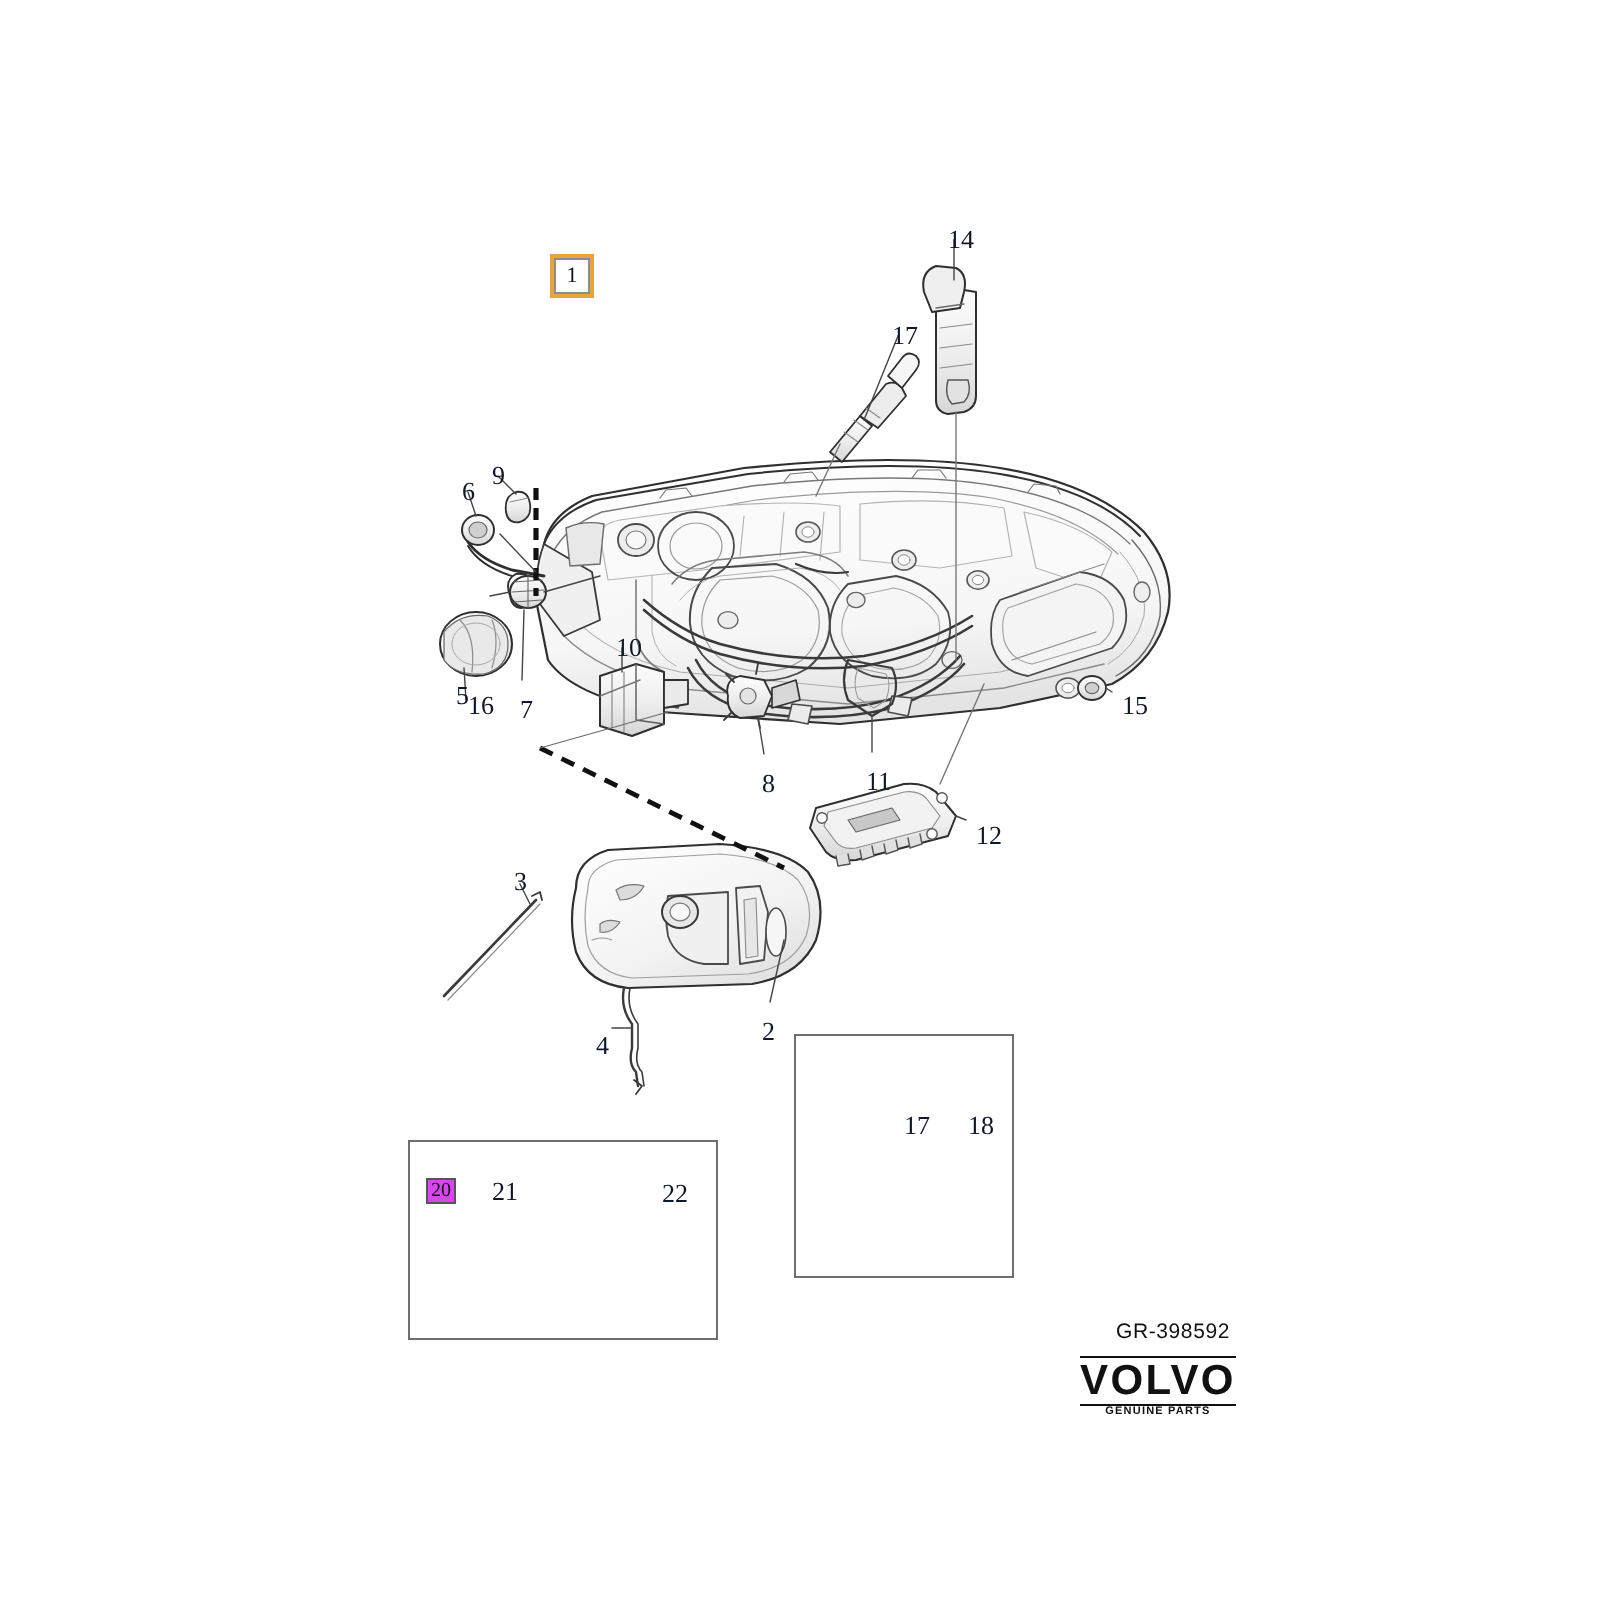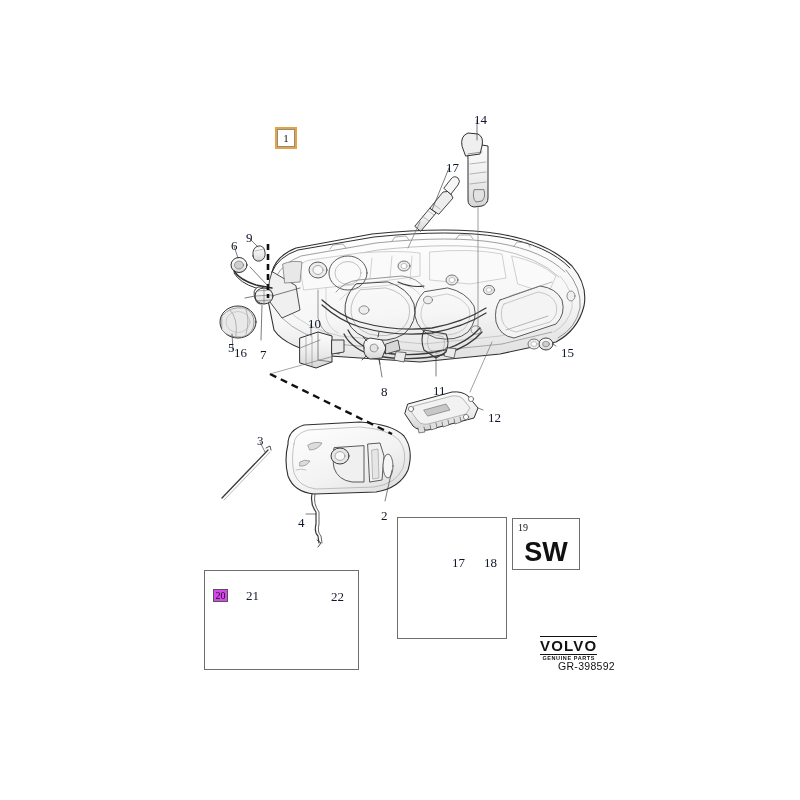--- a/index.html
+++ b/index.html
@@ -438,10 +438,6 @@
   <div class="group-box" id="gbox0" style="left: 397px; top: 517px; width: 110px; height: 122px;"></div>
   <div class="group-box" id="gbox1" style="left: 204px; top: 570px; width: 155px; height: 100px;"></div>
 
-  <div class="sw-box" id="swbox" style="left: 512px; top: 518px; width: 68px; height: 52px;">
-    <div class="sw-num">19</div>
-    <div class="sw-text">SW</div>
-  </div>
 
   <div id="callout-layer">
       <div class="callout" style="left: 381px; top: 509px;">2</div>

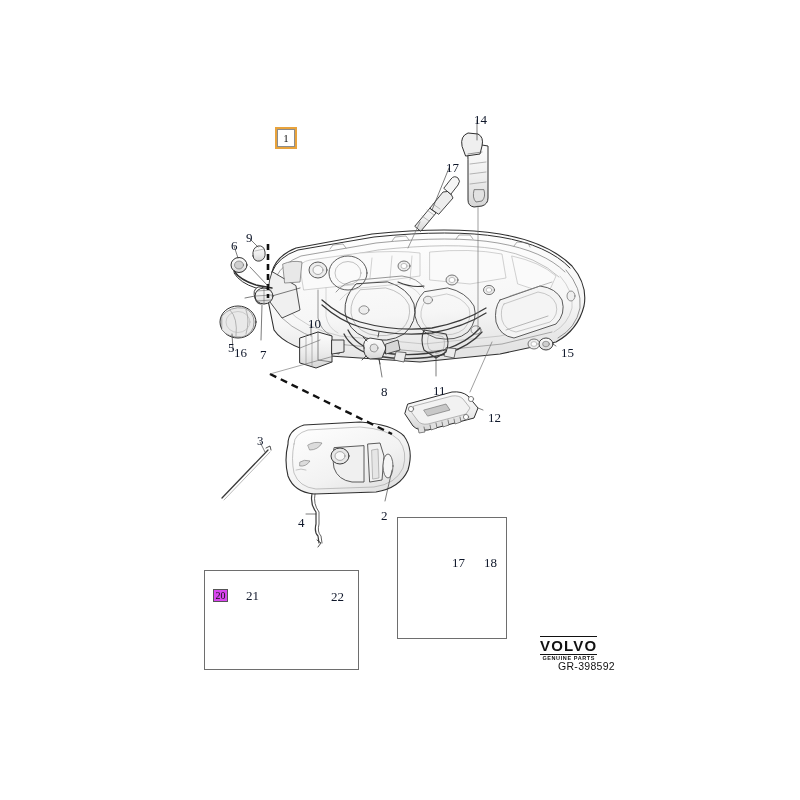--- a/index.html
+++ b/index.html
@@ -100,13 +100,14 @@
   .brand-volvo {
     font-family: "Liberation Sans", sans-serif;
     font-weight: bold;
-    font-size: 15px;
+    font-size: 21px;
     letter-spacing: 1.2px;
     color: #111;
     border-top: 1.5px solid #111;
     border-bottom: 1.5px solid #111;
     padding: 1px 0 1px 0;
     display: inline-block;
+    margin-top: 42px;
   }
   .brand-sub {
     font-family: "Liberation Sans", sans-serif;

